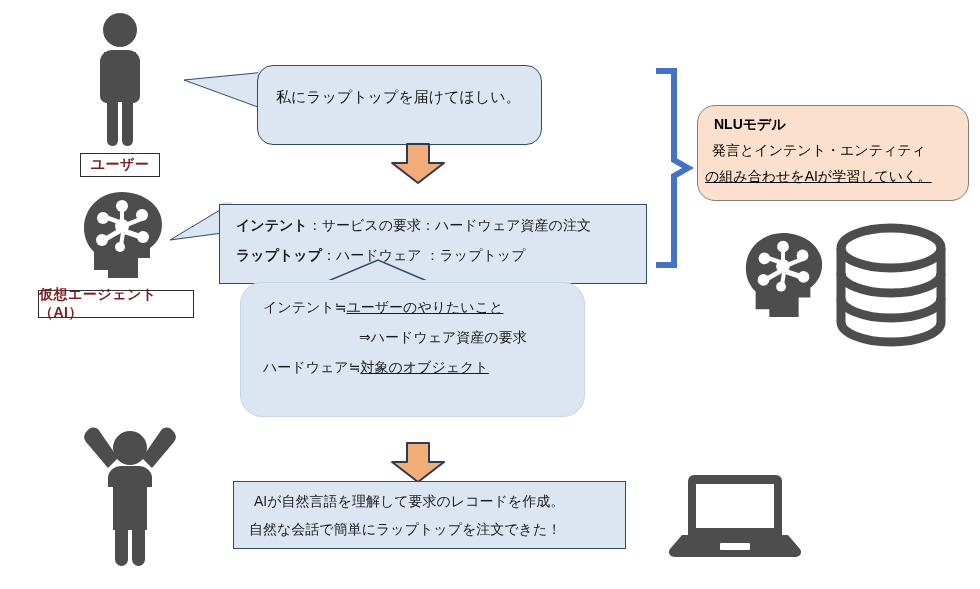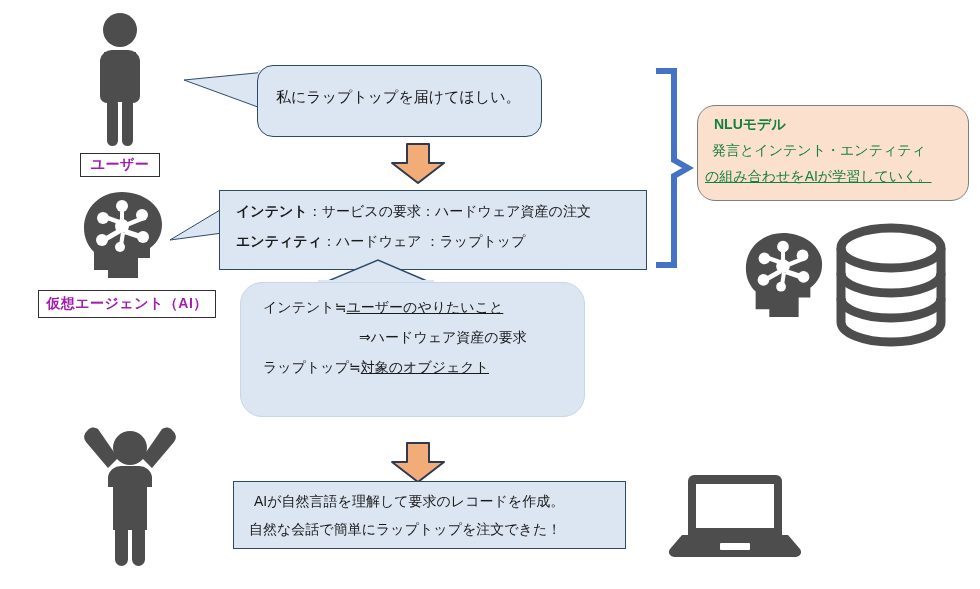--- a/index.html
+++ b/index.html
@@ -87,7 +87,7 @@
     <path d="M84 6 L2 14 L84 44 Z" fill="#dce6f2" stroke="#2e4a6b" stroke-width="1"></path>
     <rect x="76" y="4" width="12" height="44" fill="#dce6f2"></rect>
   </svg>
-  <div class="bubble round abs" style="left:257px;top:65px;width:285px;height:72px;">
+  <div class="bubble round abs" style="left:257px;top:65px;width:285px;height:80px;">
     <div class="btext t15" style="left:18px;top:22px;">私にラップトップを届けてほしい。</div>
   </div>
 

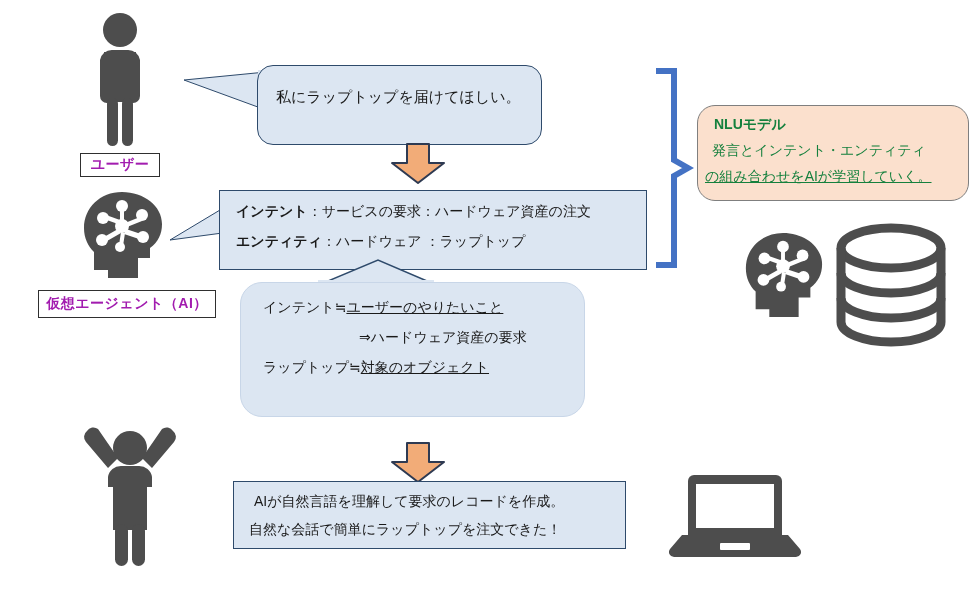--- a/index.html
+++ b/index.html
@@ -33,7 +33,7 @@
   
   .nlu{
     background:#fbe0cd;border:1px solid #7f7f7f;border-radius:18px;
-    box-sizing:border-box;color:#15803d;
+    box-sizing:border-box;color:#000000;
   }
   .nlu .line{position:absolute;white-space:nowrap;}
 

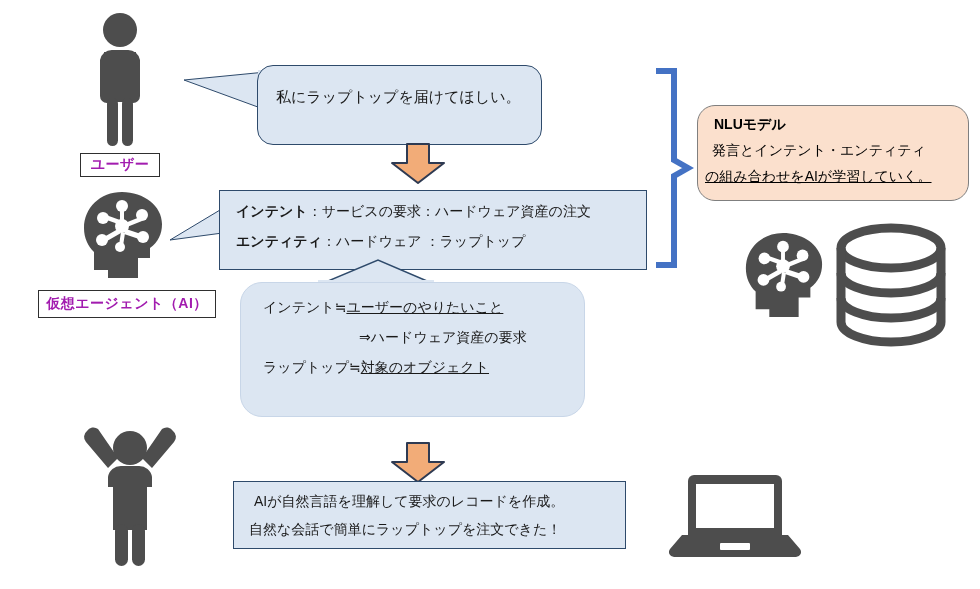--- a/index.html
+++ b/index.html
@@ -15,7 +15,7 @@
   .labelbox{
     border:1px solid #2f2f2f;background:#ffffff;
     display:flex;align-items:center;justify-content:center;
-    font-weight:bold;color:#a21caf;letter-spacing:.5px;
+    font-weight:bold;color:#7f1d1d;letter-spacing:.5px;
     box-sizing:border-box;
   }
 

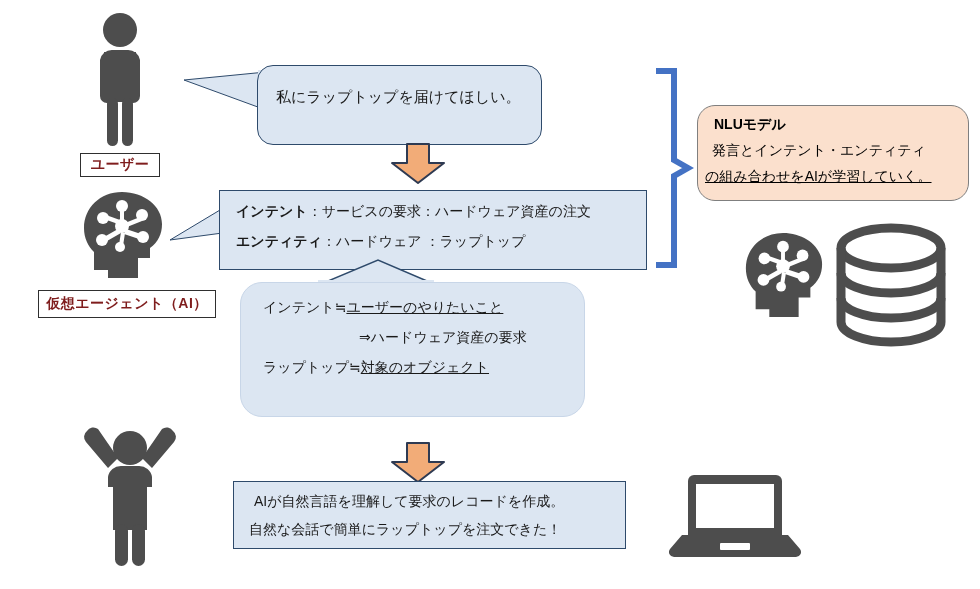--- a/index.html
+++ b/index.html
@@ -99,7 +99,7 @@
     <path d="M62 4 L2 40 L62 32 Z" fill="#dce6f2" stroke="#2e4a6b" stroke-width="1"></path>
     <rect x="54" y="2" width="12" height="34" fill="#dce6f2"></rect>
   </svg>
-  <div class="bubble square abs" style="left:219px;top:190px;width:428px;height:80px;">
+  <div class="bubble square abs" style="left:219px;top:204px;width:428px;height:80px;">
     <div class="btext t14" style="left:16px;top:12px;">
       <span class="b">インテント</span><span>：サービスの要求：ハードウェア資産の注文</span>
     </div>

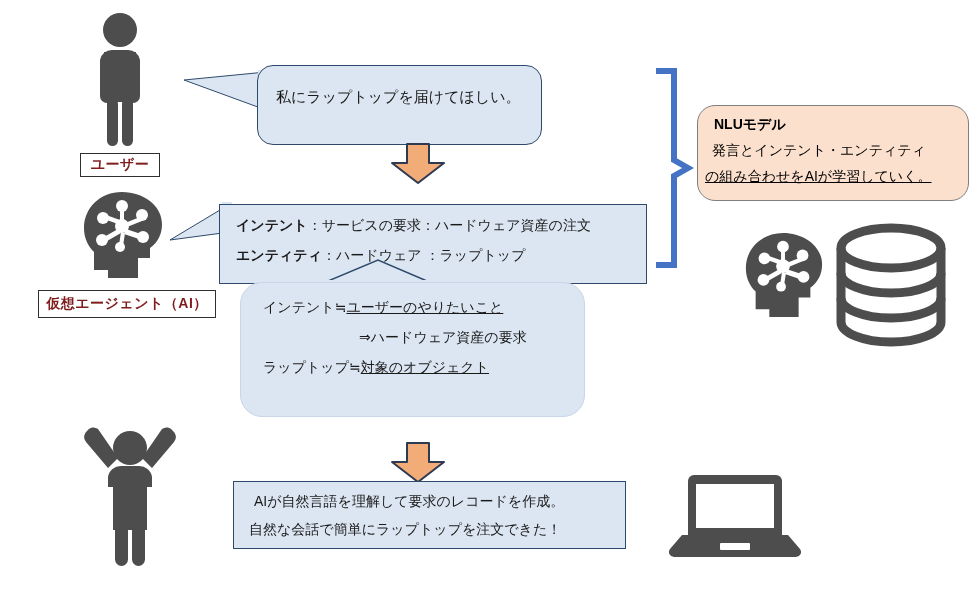--- a/index.html
+++ b/index.html
@@ -104,7 +104,7 @@
       <span class="b">インテント</span><span>：サービスの要求：ハードウェア資産の注文</span>
     </div>
     <div class="btext t14" style="left:16px;top:42px;">
-      <span class="b">エンティティ</span><span>：ハードウェア ：ラップトップ</span>
+      <span class="b">ラップトップ</span><span>：ハードウェア ：ラップトップ</span>
     </div>
   </div>
 

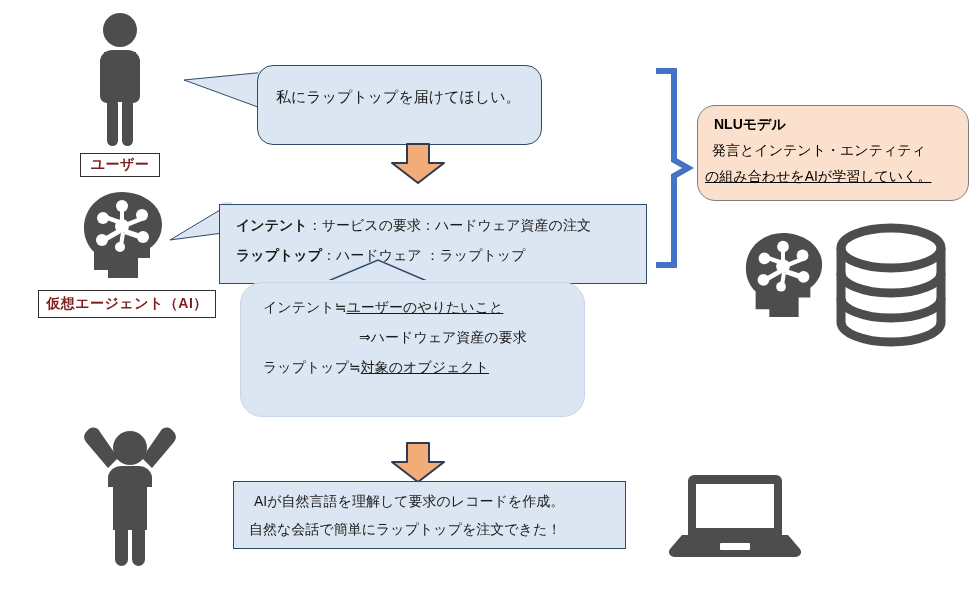--- a/index.html
+++ b/index.html
@@ -79,7 +79,7 @@
     </g>
   </svg>
 
-  <div class="labelbox t14 abs" style="left:38px;top:290px;width:178px;height:28px;">
+  <div class="labelbox t14 abs" style="left:38px;top:290px;width:156px;height:28px;">
     <span>仮想エージェント（AI）</span>
   </div>
 

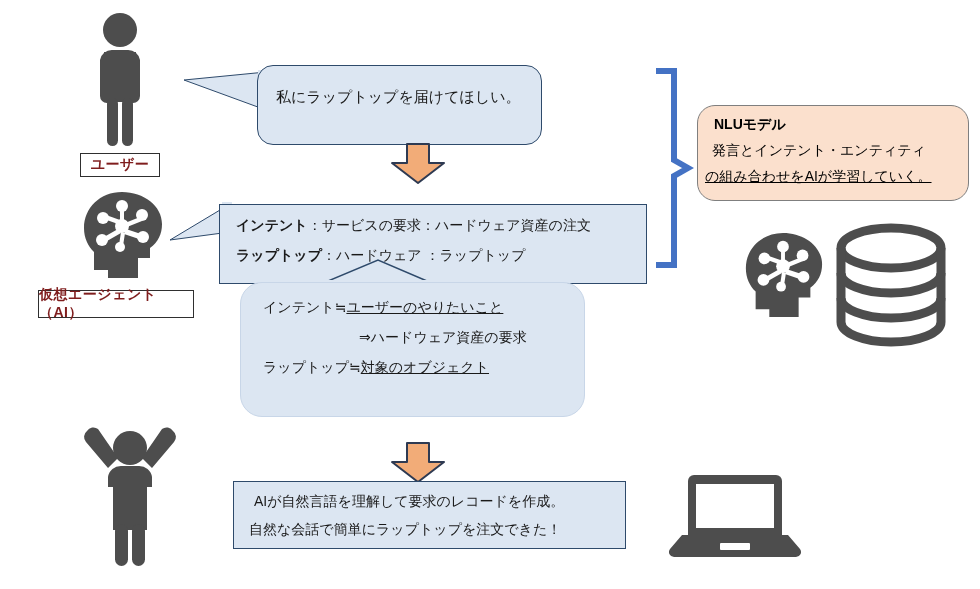--- a/index.html
+++ b/index.html
@@ -118,7 +118,7 @@
     </div>
     <div class="btext t14" style="left:78px;top:46px;margin-left:40px;">⇒ハードウェア資産の要求</div>
     <div class="btext t14" style="left:22px;top:76px;">
-      <span>ラップトップ≒</span><span class="u">対象のオブジェクト</span>
+      <span>ハードウェア≒</span><span class="u">対象のオブジェクト</span>
     </div>
   </div>
 

